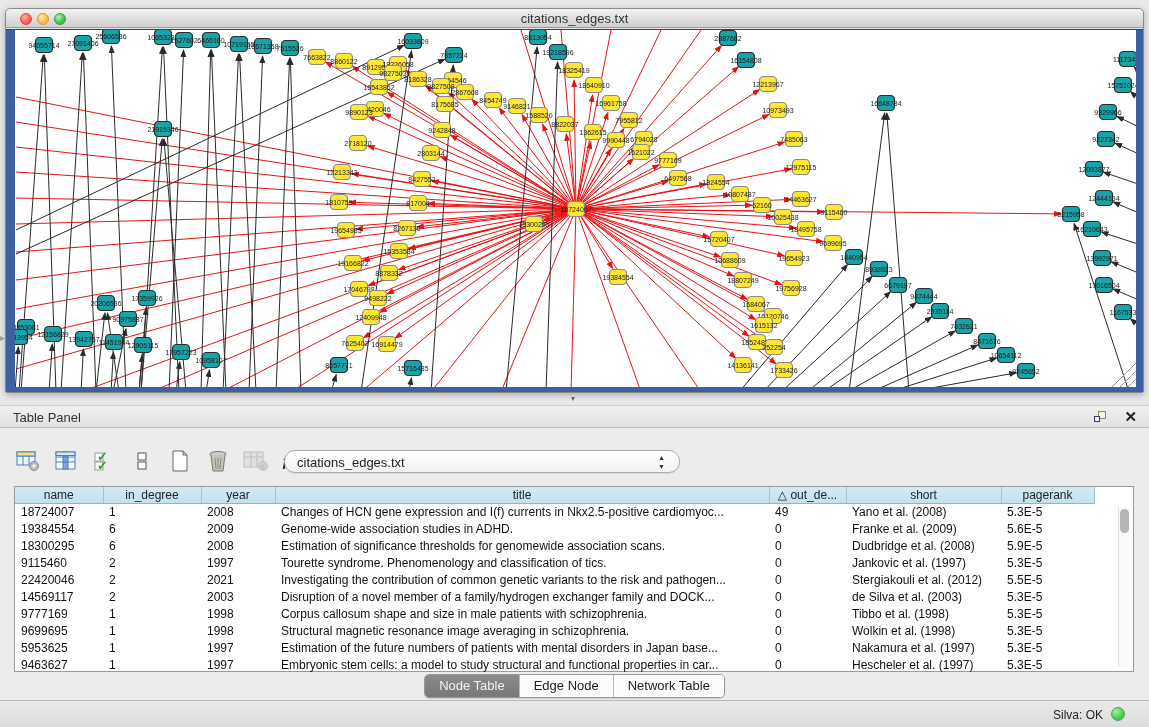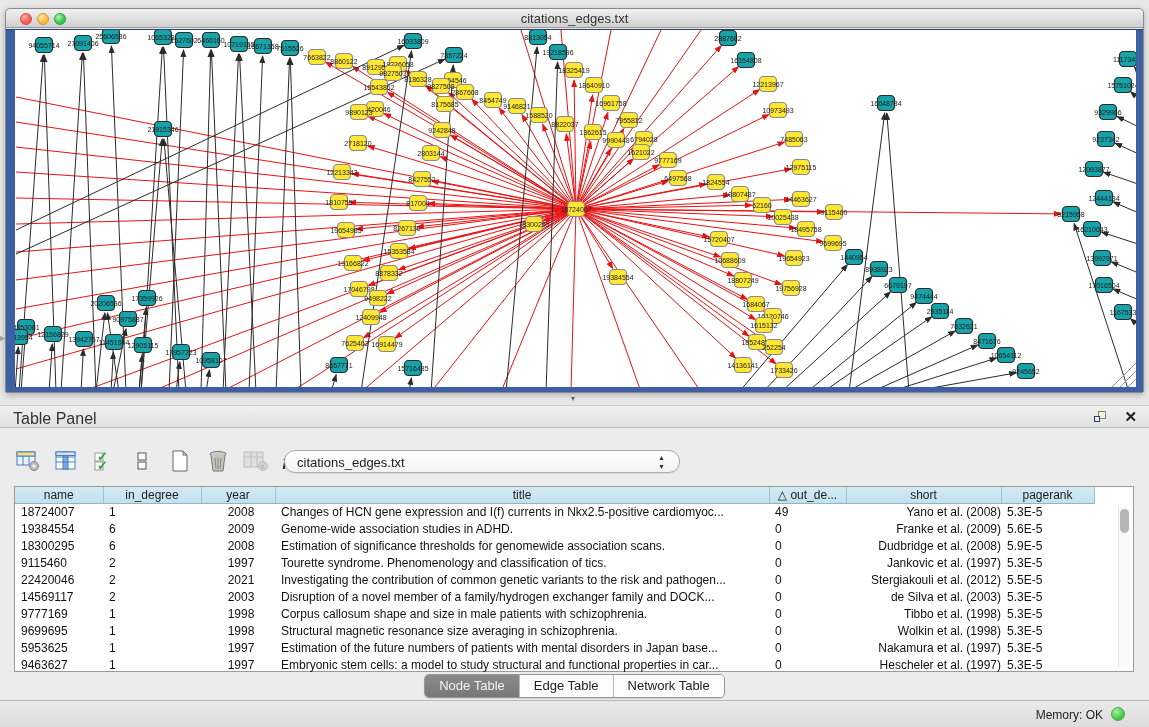--- a/index.html
+++ b/index.html
@@ -35,7 +35,7 @@
   .panel-hd { position:absolute; left:0; top:405px; width:1149px; height:23px;
           background:linear-gradient(#f0f0f0,#e2e2e2); border-bottom:1px solid #bdbdbd;
           border-top:1px solid #cfcfcf; }
-  .panel-hd .ptitle { position:absolute; left:13px; top:4px; font-size:16px; color:#333; }
+  .panel-hd .ptitle { position:absolute; left:13px; top:4px; font-size:13px; color:#333; }
   .panel-hd .float-ic { position:absolute; right:40px; top:4px; width:15px; height:14px; cursor:default; }
   .panel-hd .float-ic .sq1 { position:absolute; left:4px; top:1px; width:8px; height:8px; border:1px solid #8a8a55; background:#f4f2e4; }
   .panel-hd .float-ic .sq2 { position:absolute; left:0px; top:6px; width:6px; height:6px; border:1px solid #2c3e68; background:#eef; }

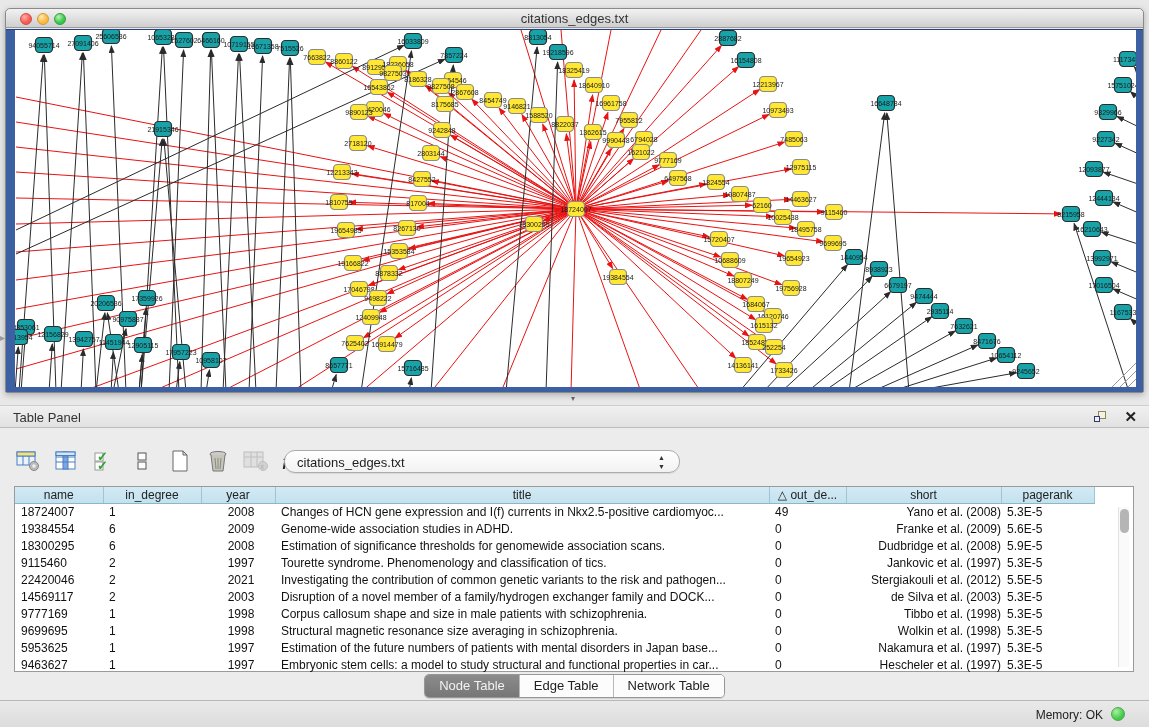--- a/index.html
+++ b/index.html
@@ -61,7 +61,7 @@
           border-bottom:1px solid #8fb6c8; font-weight:normal; font-size:12px; color:#222;
           overflow:hidden; white-space:nowrap; text-align:center; }
   table.grid td { height:17px; padding:0 0 0 6px; overflow:hidden; white-space:nowrap; }
-  td.c-year { padding-left:24px;text-align:center; }
+  td.c-year { padding-left:24px; }
   td.c-short { padding-left:10px;text-align:right; }
   .vsb { position:absolute; right:4px; top:20px; width:11px; height:160px; background:#fafafa;
          border-left:1px solid #e2e2e2; }

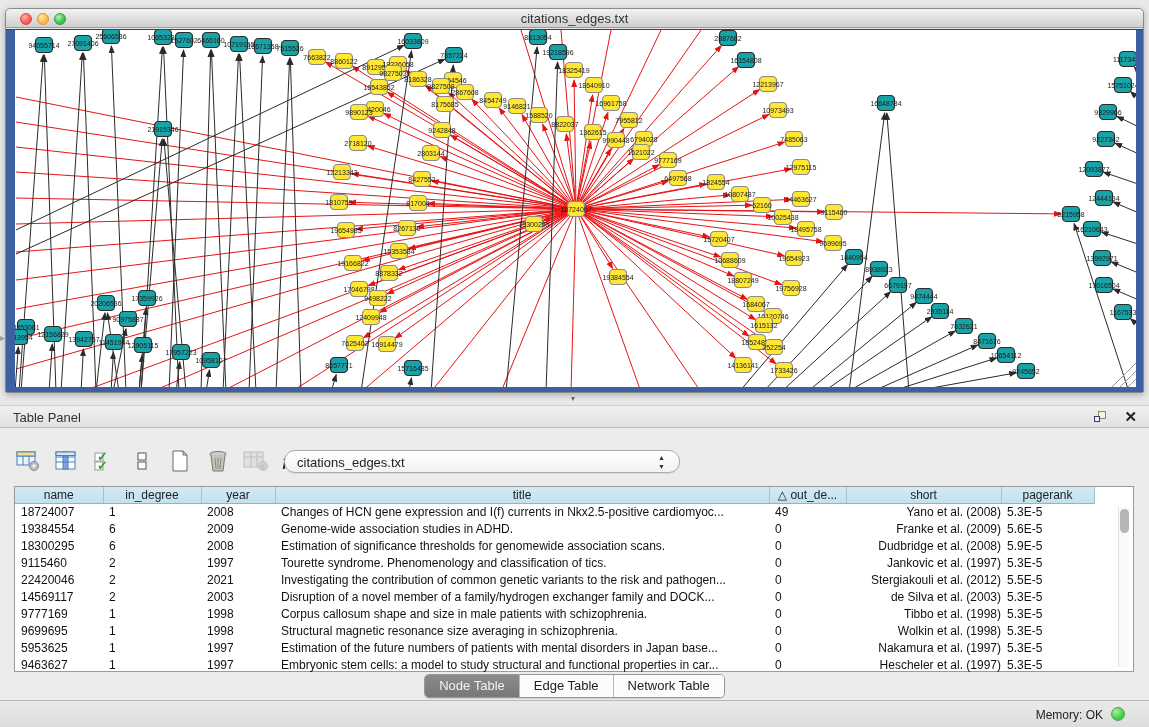--- a/index.html
+++ b/index.html
@@ -62,7 +62,7 @@
           overflow:hidden; white-space:nowrap; text-align:center; }
   table.grid td { height:17px; padding:0 0 0 6px; overflow:hidden; white-space:nowrap; }
   td.c-year { padding-left:24px; }
-  td.c-short { padding-left:10px;text-align:right; }
+  td.c-short { padding-left:10px; }
   .vsb { position:absolute; right:4px; top:20px; width:11px; height:160px; background:#fafafa;
          border-left:1px solid #e2e2e2; }
   .vsb .thumb { position:absolute; left:1px; top:2px; width:9px; height:24px; background:#b5b5b5; border-radius:5px; }

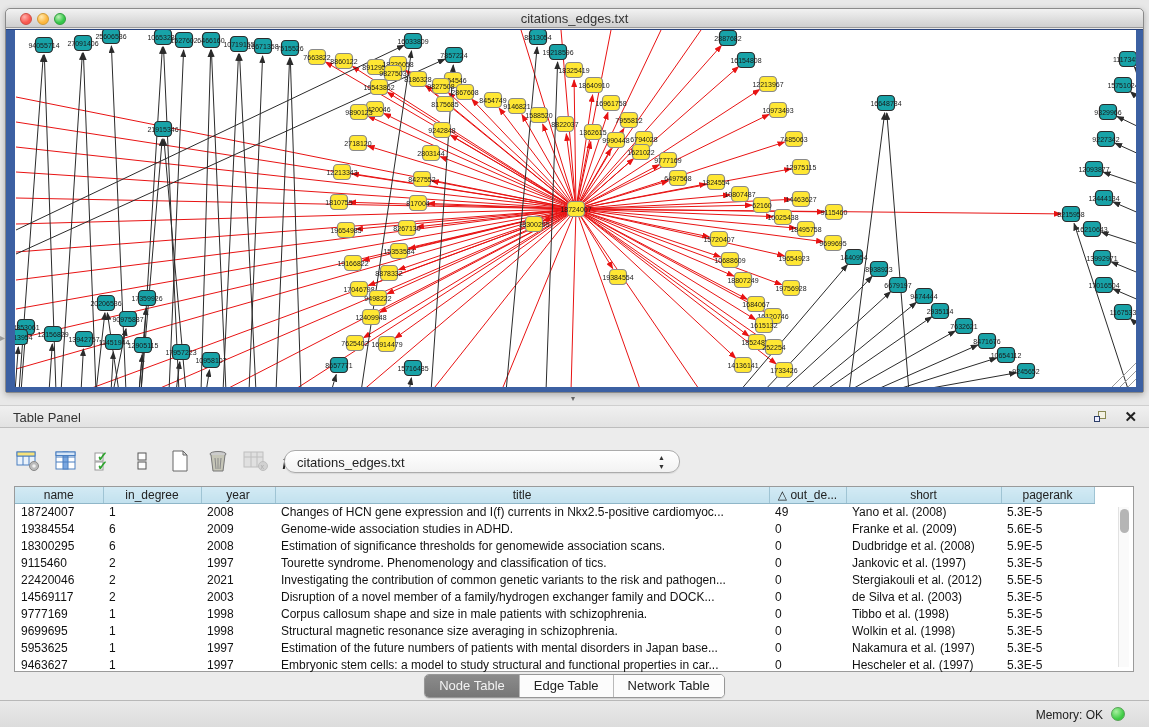--- a/index.html
+++ b/index.html
@@ -681,7 +681,7 @@
             <td class="c-name">9699695</td>
             <td class="c-in_degree">1</td>
             <td class="c-year">1998</td>
-            <td class="c-title">Structural magnetic resonance size averaging in schizophrenia.</td>
+            <td class="c-title">Structural magnetic resonance image averaging in schizophrenia.</td>
             <td class="c-out_degree">0</td>
             <td class="c-short">Wolkin et al. (1998)</td>
             <td class="c-pagerank">5.3E-5</td>

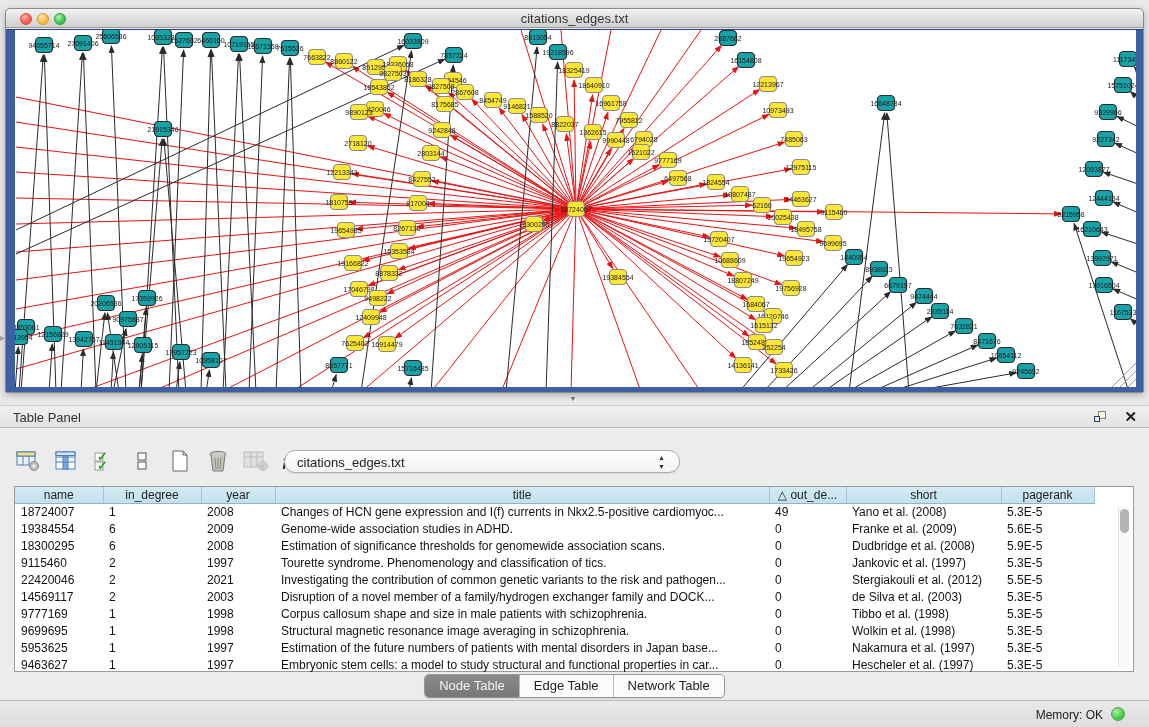--- a/index.html
+++ b/index.html
@@ -714,7 +714,7 @@
   <div class="tabbar">
     <span class="tabgrp">
       <span class="tab sel">Node Table</span>
-      <span class="tab">Edge Table</span>
+      <span class="tab">Edge Node</span>
       <span class="tab">Network Table</span>
     </span>
   </div>

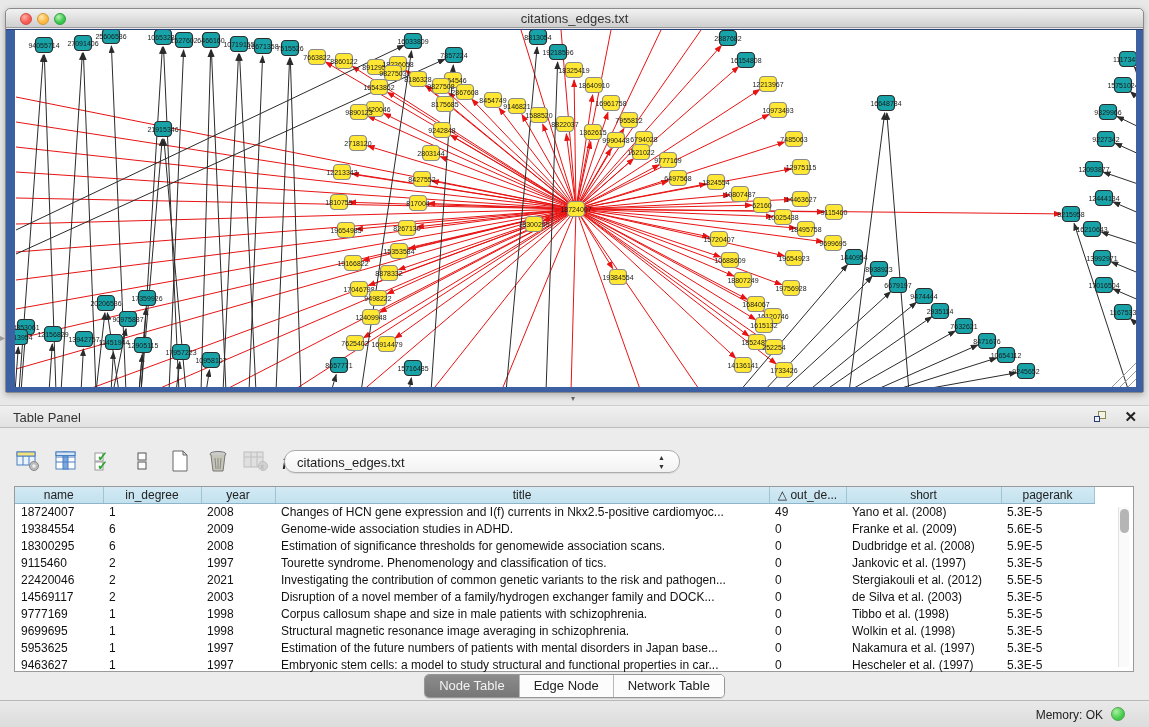--- a/index.html
+++ b/index.html
@@ -720,7 +720,7 @@
   </div>
 
   <div class="statusbar">
-    <span class="mem">Memory: OK</span>
+    <span class="mem">Silva: OK</span>
     <span class="dot"></span>
   </div>
 

